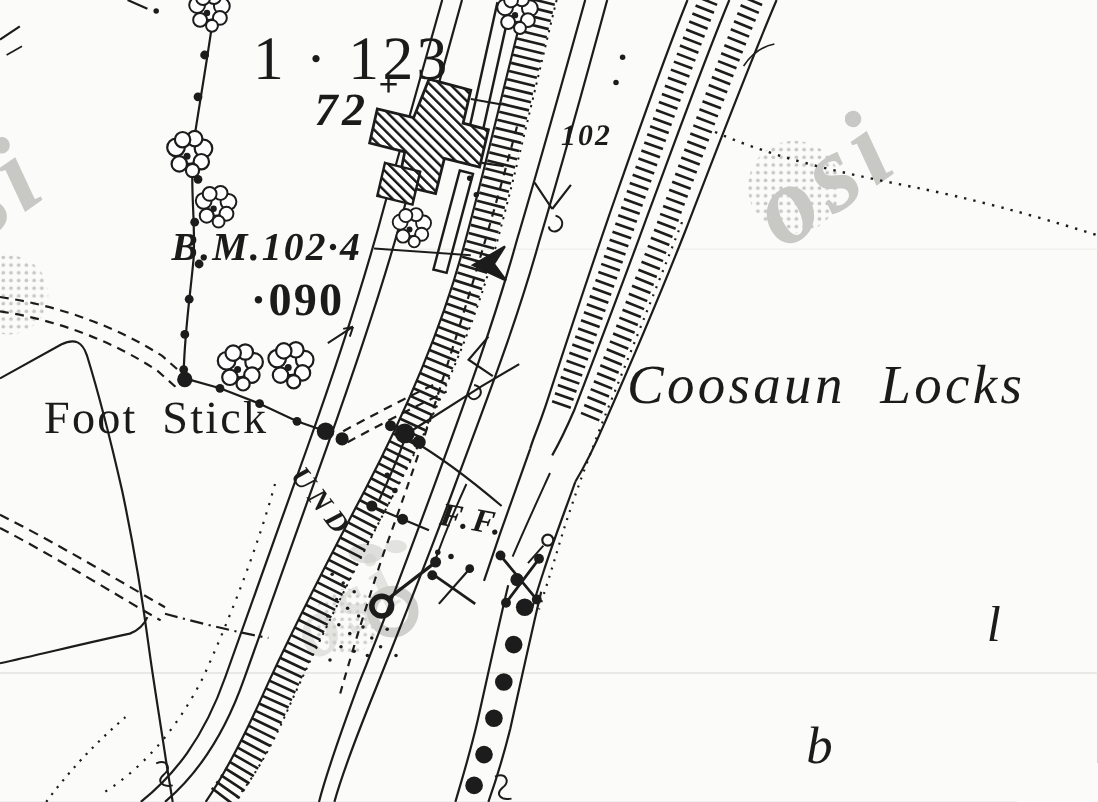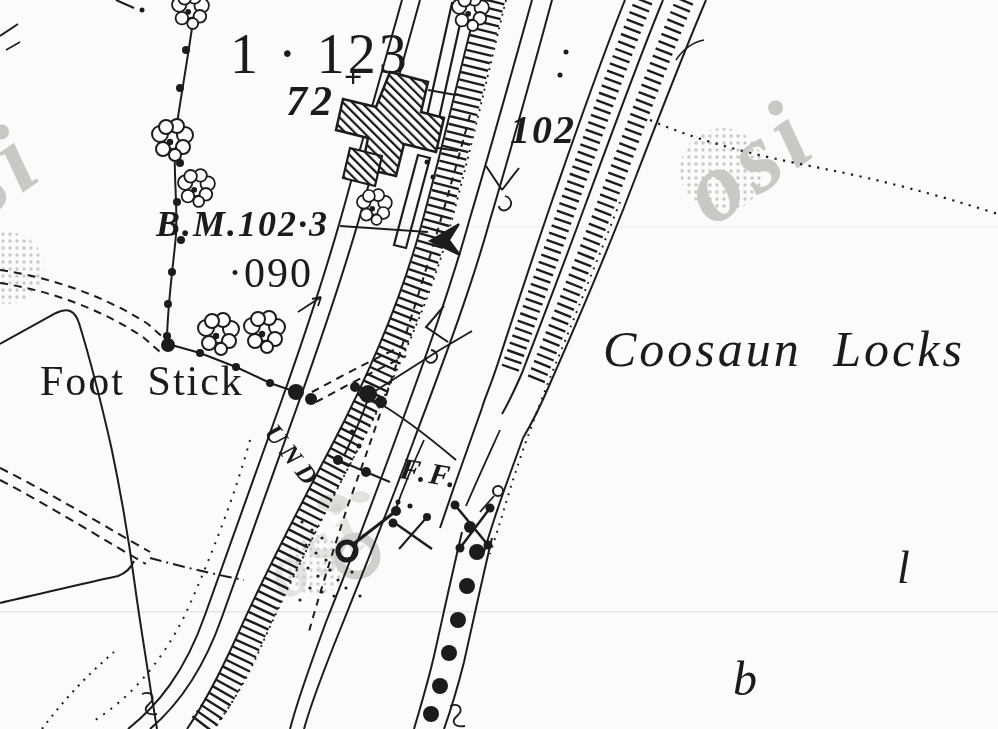--- a/index.html
+++ b/index.html
@@ -13,7 +13,7 @@
   #lbl-area-top {left:230px;top:26px;font-size:56px;font-weight:400;letter-spacing:3px;}
   #lbl-93      {left:286px;top:80px;font-size:42px;font-weight:700;font-style:italic;letter-spacing:4px;}
   #lbl-plus    {left:344px;top:60px;font-size:32px;font-weight:700;}
-  #lbl-102     {left:510px;top:110px;font-size:40px;font-weight:700;font-style:italic;letter-spacing:2px;}
+  #lbl-102     {left:510px;top:110px;font-size:27px;font-weight:700;font-style:italic;letter-spacing:2px;}
   #lbl-bm      {left:156px;top:206px;font-size:36px;font-weight:600;font-style:italic;letter-spacing:2px;}
   #lbl-area-mid{left:228px;top:252px;font-size:42px;font-weight:400;letter-spacing:2px;}
   #lbl-foot    {left:40px;top:360px;font-size:42px;letter-spacing:2px;word-spacing:10px;}

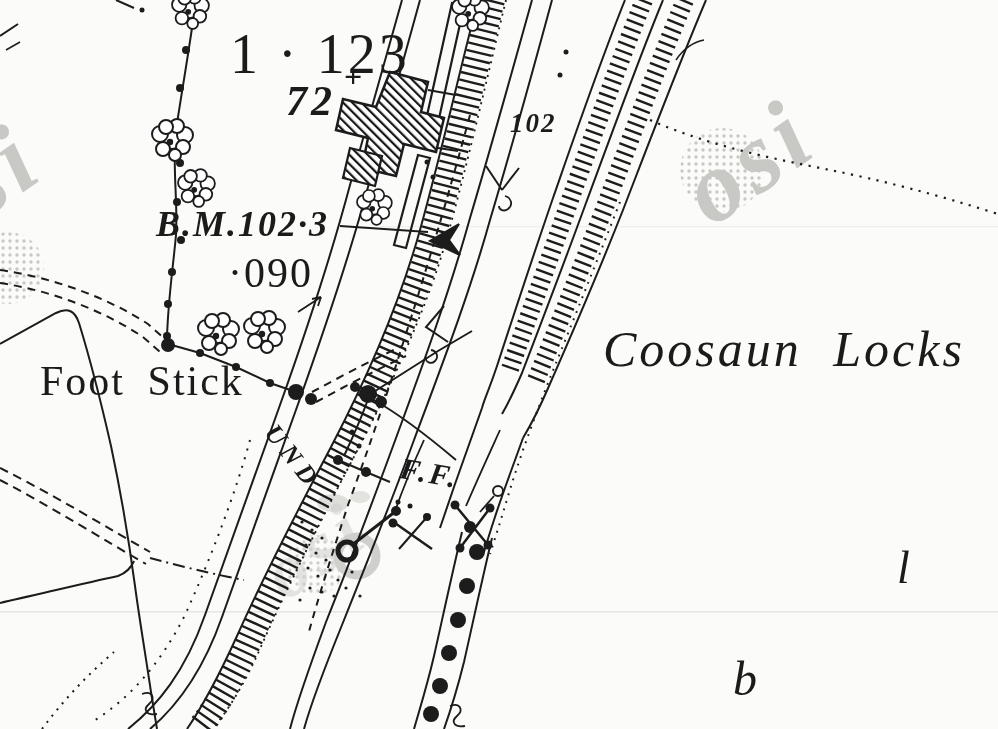--- a/index.html
+++ b/index.html
@@ -258,7 +258,7 @@
   <div class="lbl" id="lbl-93">72</div>
   <div class="lbl" id="lbl-plus">+</div>
   <div class="lbl" id="lbl-102">102</div>
-  <div class="lbl" id="lbl-bm">B.M.102·3</div>
+  <div class="lbl" id="lbl-bm">B.M.102·4</div>
   <div class="lbl" id="lbl-area-mid">·090</div>
   <div class="lbl" id="lbl-foot">Foot Stick</div>
   <div class="lbl" id="lbl-coosaun">Coosaun Locks</div>

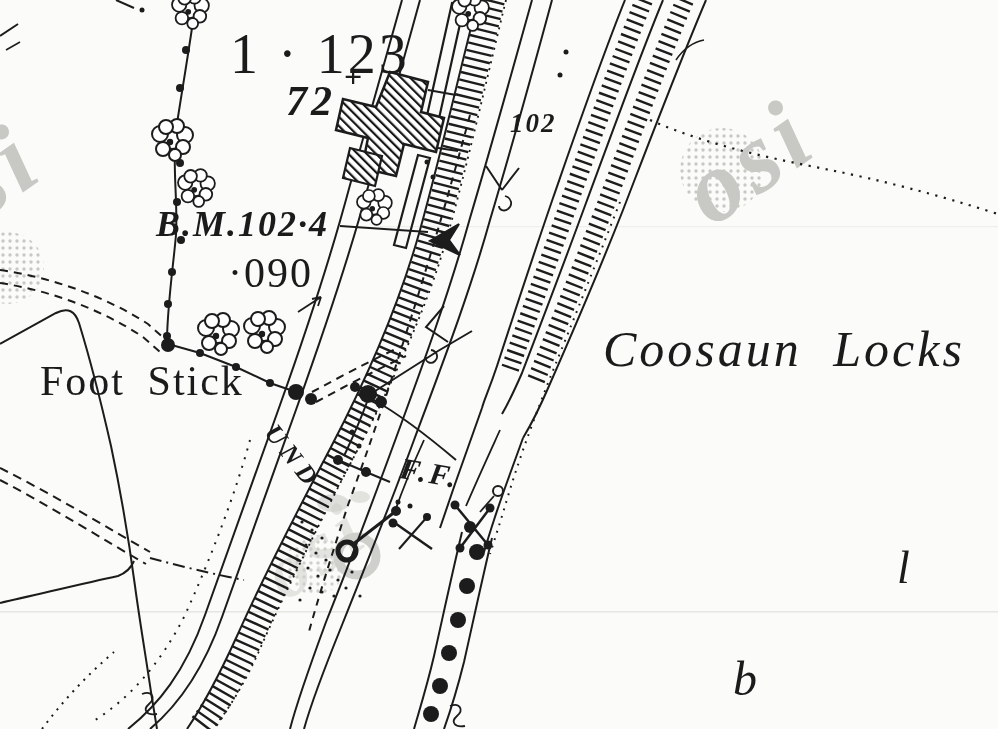--- a/index.html
+++ b/index.html
@@ -15,7 +15,7 @@
   #lbl-plus    {left:344px;top:60px;font-size:32px;font-weight:700;}
   #lbl-102     {left:510px;top:110px;font-size:27px;font-weight:700;font-style:italic;letter-spacing:2px;}
   #lbl-bm      {left:156px;top:206px;font-size:36px;font-weight:600;font-style:italic;letter-spacing:2px;}
-  #lbl-area-mid{left:228px;top:252px;font-size:42px;font-weight:400;letter-spacing:2px;}
+  #lbl-area-mid{left:228px;top:252px;font-size:42px;font-weight:700;letter-spacing:2px;}
   #lbl-foot    {left:40px;top:360px;font-size:42px;letter-spacing:2px;word-spacing:10px;}
   #lbl-coosaun {left:570px;top:324px;font-size:50px;font-style:italic;letter-spacing:3px;word-spacing:16px;margin-left:33px;}
   #lbl-ff      {left:400px;top:458px;font-size:30px;font-weight:700;font-style:italic;letter-spacing:3px;transform:rotate(10deg);}

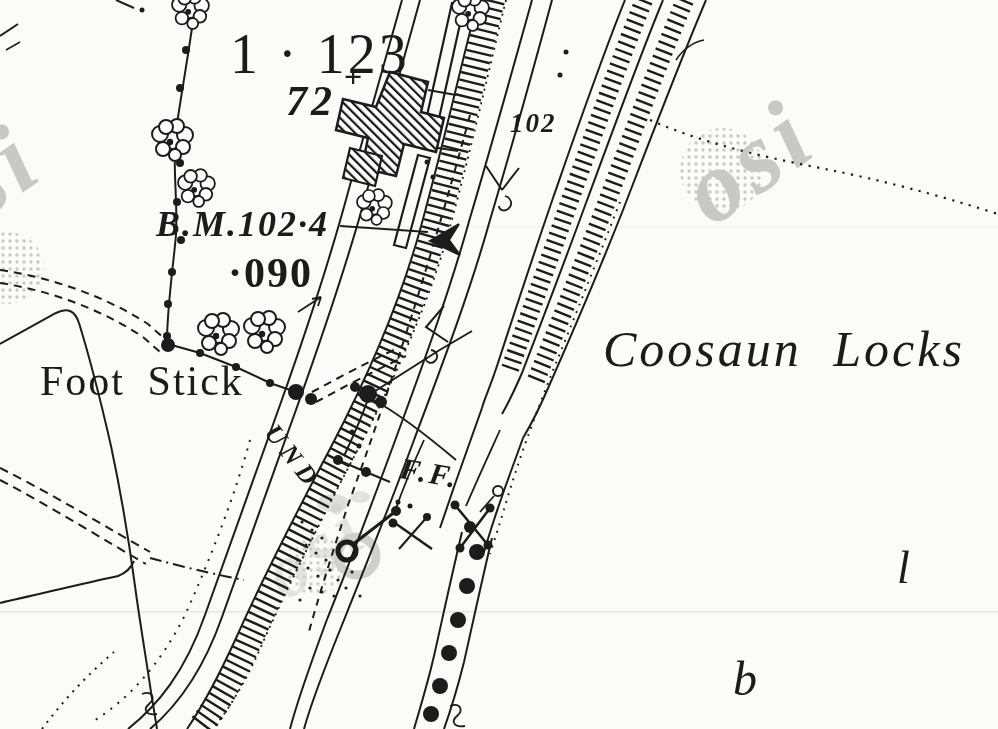--- a/index.html
+++ b/index.html
@@ -17,7 +17,7 @@
   #lbl-bm      {left:156px;top:206px;font-size:36px;font-weight:600;font-style:italic;letter-spacing:2px;}
   #lbl-area-mid{left:228px;top:252px;font-size:42px;font-weight:700;letter-spacing:2px;}
   #lbl-foot    {left:40px;top:360px;font-size:42px;letter-spacing:2px;word-spacing:10px;}
-  #lbl-coosaun {left:570px;top:324px;font-size:50px;font-style:italic;letter-spacing:3px;word-spacing:16px;margin-left:33px;}
+  #lbl-coosaun {left:570px;top:324px;font-size:50px;font-style:italic;letter-spacing:3px;word-spacing:16px;}
   #lbl-ff      {left:400px;top:458px;font-size:30px;font-weight:700;font-style:italic;letter-spacing:3px;transform:rotate(10deg);}
   #lbl-und     {left:280px;top:420px;font-size:26px;font-weight:700;font-style:italic;letter-spacing:6px;transform:rotate(52deg);transform-origin:left top;}
   #lbl-l       {left:897px;top:545px;font-size:46px;font-style:italic;}

